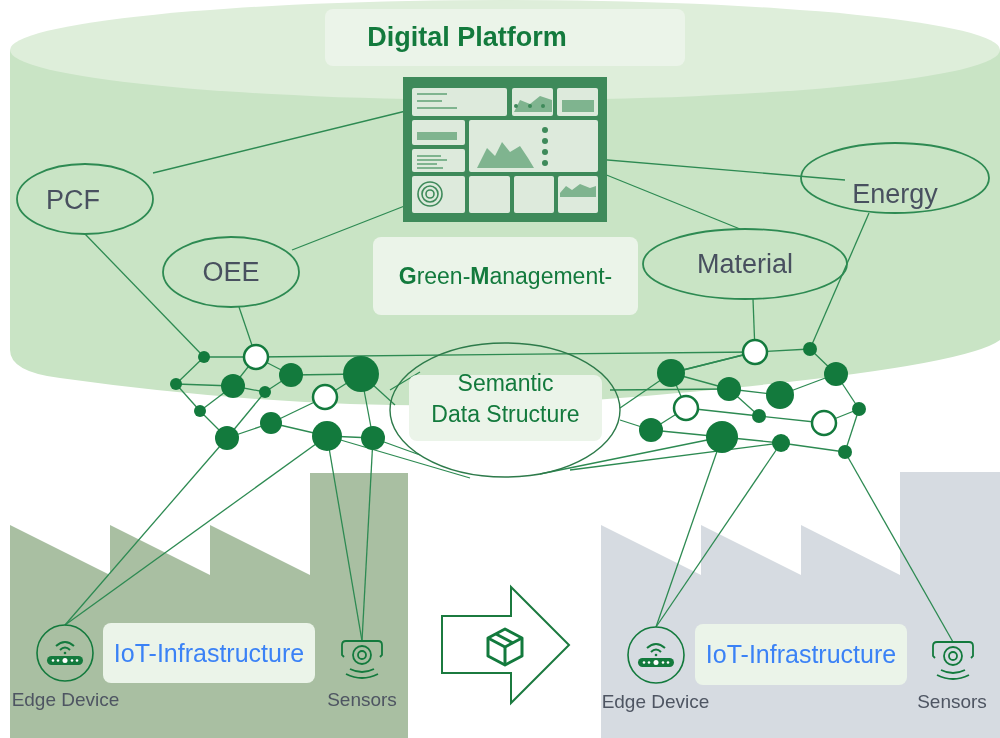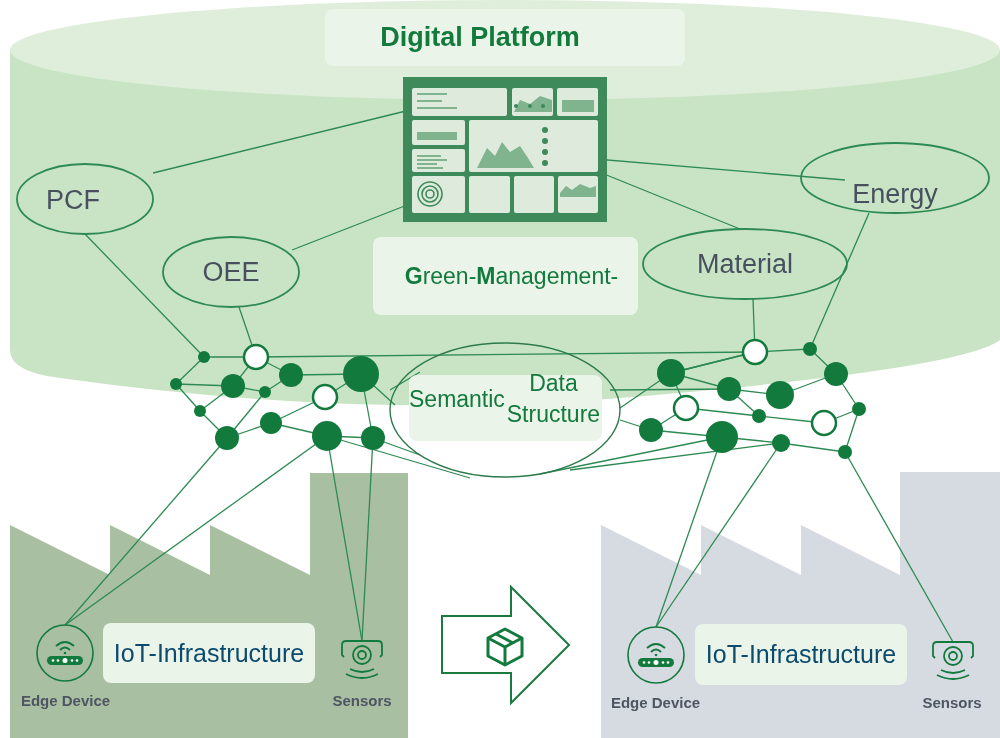--- a/index.html
+++ b/index.html
@@ -237,7 +237,7 @@
 
   
   <div class="box" style="left:325px;top:9px;width:360px;height:57px;"></div>
-  <div class="lbl title" style="left:326px;top:9px;width:308px;height:57px;text-align:center;">Digital Platform</div>
+  <div class="lbl title" style="left:313px;top:9px;width:308px;height:57px;text-align:center;">Digital Platform</div>
 
   <div class="box" style="left:373px;top:237px;width:265px;height:78px;"></div>
   <div class="lbl gmrs" style="left:373px;top:237px;width:265px;height:78px;flex-direction:column;margin-left:6px;">

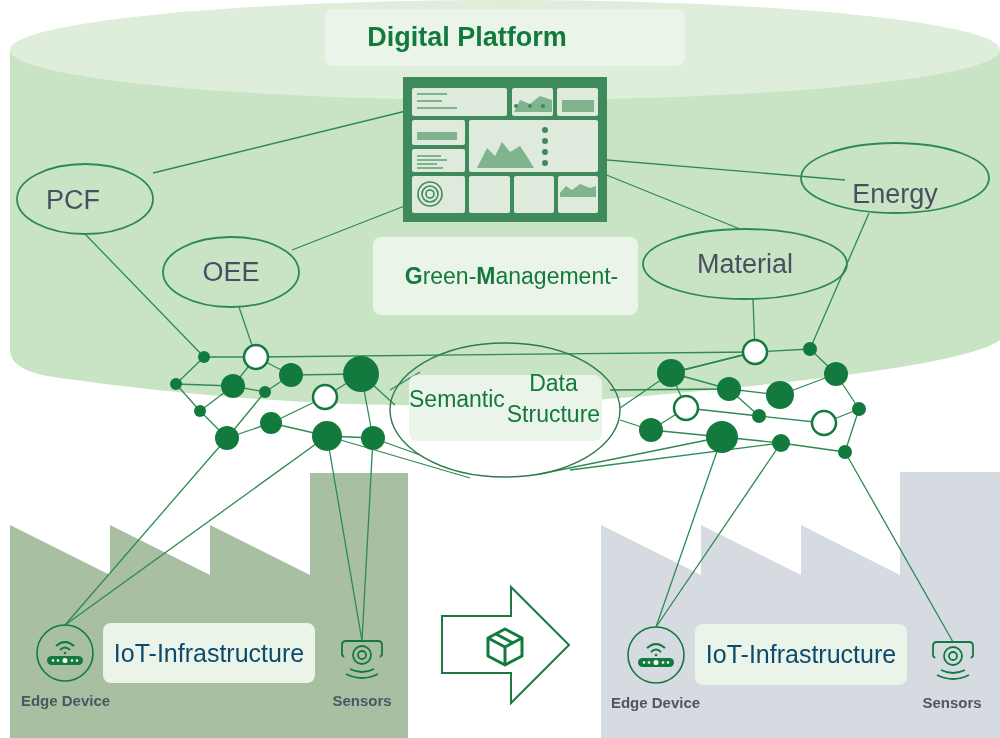--- a/index.html
+++ b/index.html
@@ -240,7 +240,7 @@
   <div class="lbl title" style="left:313px;top:9px;width:308px;height:57px;text-align:center;">Digital Platform</div>
 
   <div class="box" style="left:373px;top:237px;width:265px;height:78px;"></div>
-  <div class="lbl gmrs" style="left:373px;top:237px;width:265px;height:78px;flex-direction:column;margin-left:6px;">
+  <div class="lbl gmrs" style="left:373px;top:237px;width:265px;height:78px;flex-direction:column;">
     <div><b>G</b><span>reen-</span><b>M</b><span>anagement-</span></div>
   </div>
 

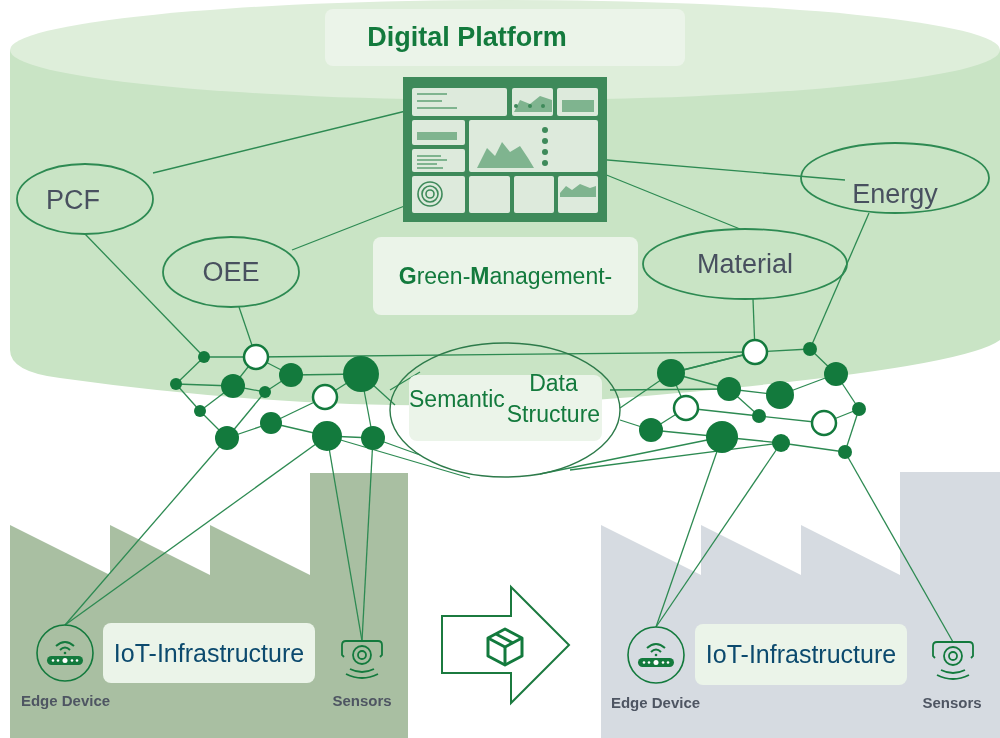--- a/index.html
+++ b/index.html
@@ -250,7 +250,7 @@
   <div class="lbl oval-txt" style="left:801px;top:158px;width:188px;height:40px;margin-top:16px;">Energy</div>
 
   <div class="box" style="left:409px;top:375px;width:193px;height:66px;"></div>
-  <div class="lbl sds" style="left:409px;top:375px;width:193px;height:48px;">
+  <div class="lbl sds" style="left:409px;top:375px;width:193px;height:48px;flex-direction:column;">
     <div>Semantic</div>
     <div>Data Structure</div>
   </div>

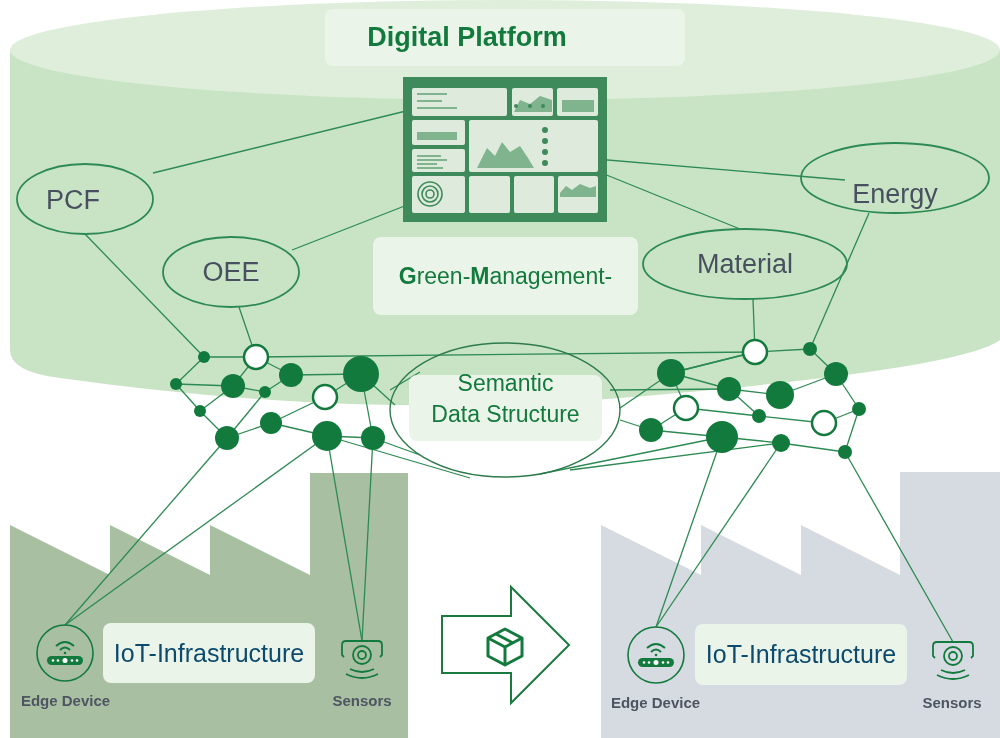--- a/index.html
+++ b/index.html
@@ -12,7 +12,7 @@
   .gmrs b { font-weight:bold; }
   .oval-txt { color:#48505f; font-size:27px; }
   .sds { color:#137a3d; font-size:23px; line-height:31px; }
-  .iot { color:#0c4a6e; font-size:25px; }
+  .iot { color:#3b82f6; font-size:25px; }
   .caption { color:#4e5562; font-size:15px;font-weight:bold; }
 </style>
 </head>

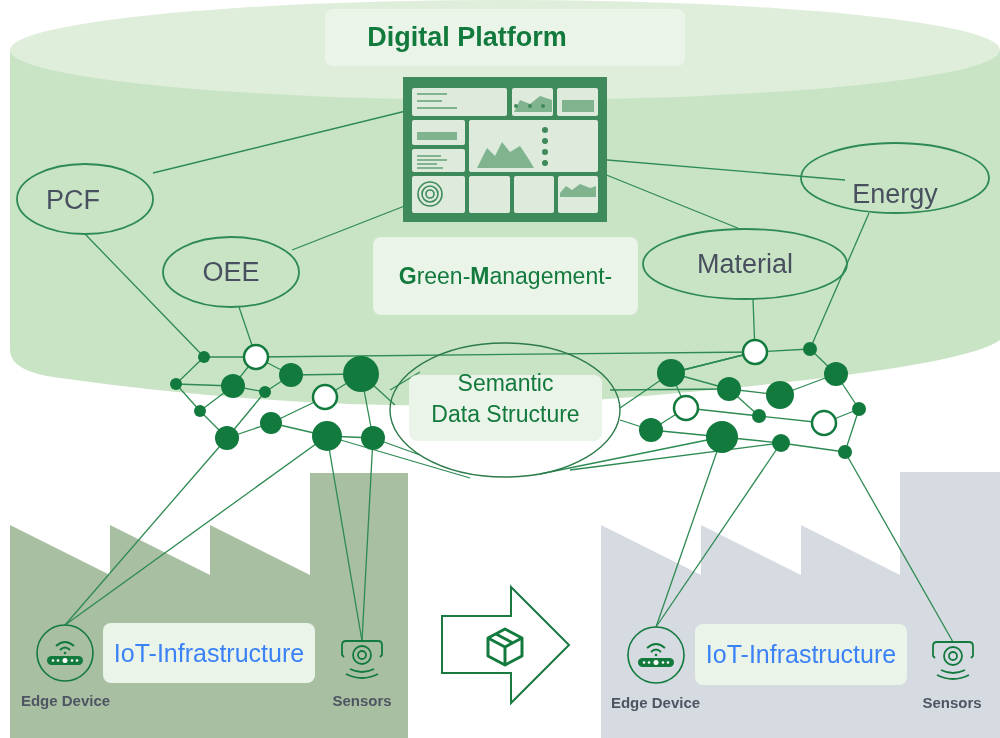--- a/index.html
+++ b/index.html
@@ -13,7 +13,7 @@
   .oval-txt { color:#48505f; font-size:27px; }
   .sds { color:#137a3d; font-size:23px; line-height:31px; }
   .iot { color:#3b82f6; font-size:25px; }
-  .caption { color:#4e5562; font-size:15px;font-weight:bold; }
+  .caption { color:#4e5562; font-size:19px; }
 </style>
 </head>
 <body>

